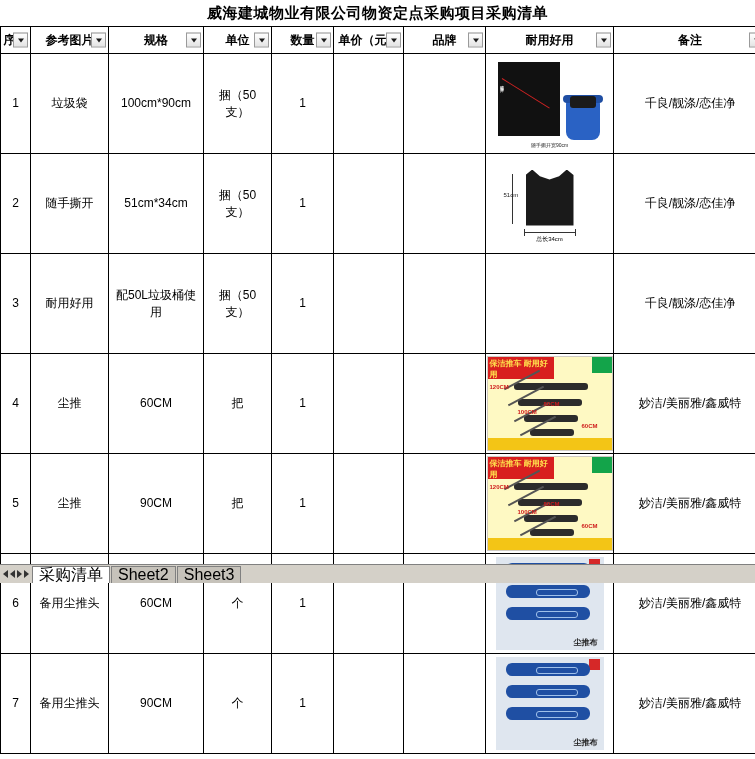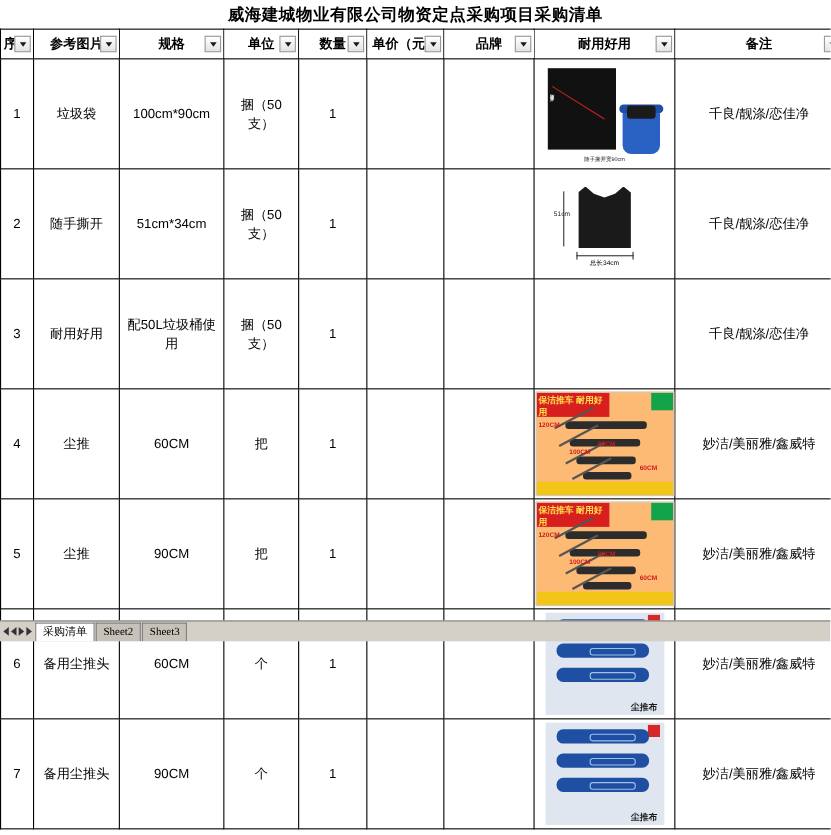--- a/index.html
+++ b/index.html
@@ -156,7 +156,7 @@
 
   
   .pic-mop {
-    width: 124px; height: 93px; background: #fdba74; border: 1px solid #cfcac2;
+    width: 124px; height: 93px; background: #fef9c3; border: 1px solid #cfcac2;
   }
   .pic-mop .banner {
     position: absolute; left: 0; top: 0; width: 66px; height: 22px;

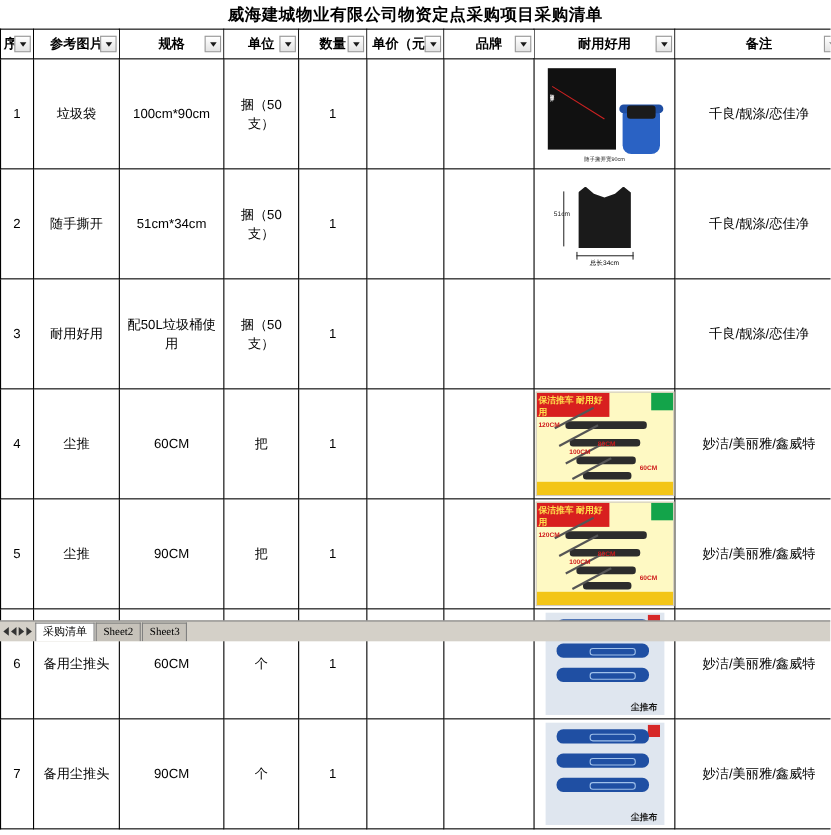--- a/index.html
+++ b/index.html
@@ -219,8 +219,8 @@
   .nav-arrows .l { border-right: 5px solid #333; }
   .nav-arrows .r { border-left: 5px solid #333; }
   .tab {
-    font-size: 10px; padding: 1px 6px; border: 1px solid #808080;
-    border-bottom: none; background: #c6c2ba; margin-right: 1px; line-height: 14px; font-family: Liberation Serif, serif;
+    font-size: 16px; padding: 1px 6px; border: 1px solid #808080;
+    border-bottom: none; background: #c6c2ba; margin-right: 1px; line-height: 14px;
   }
   .tab.active { background: #ffffff; font-weight: normal; }
 </style>

